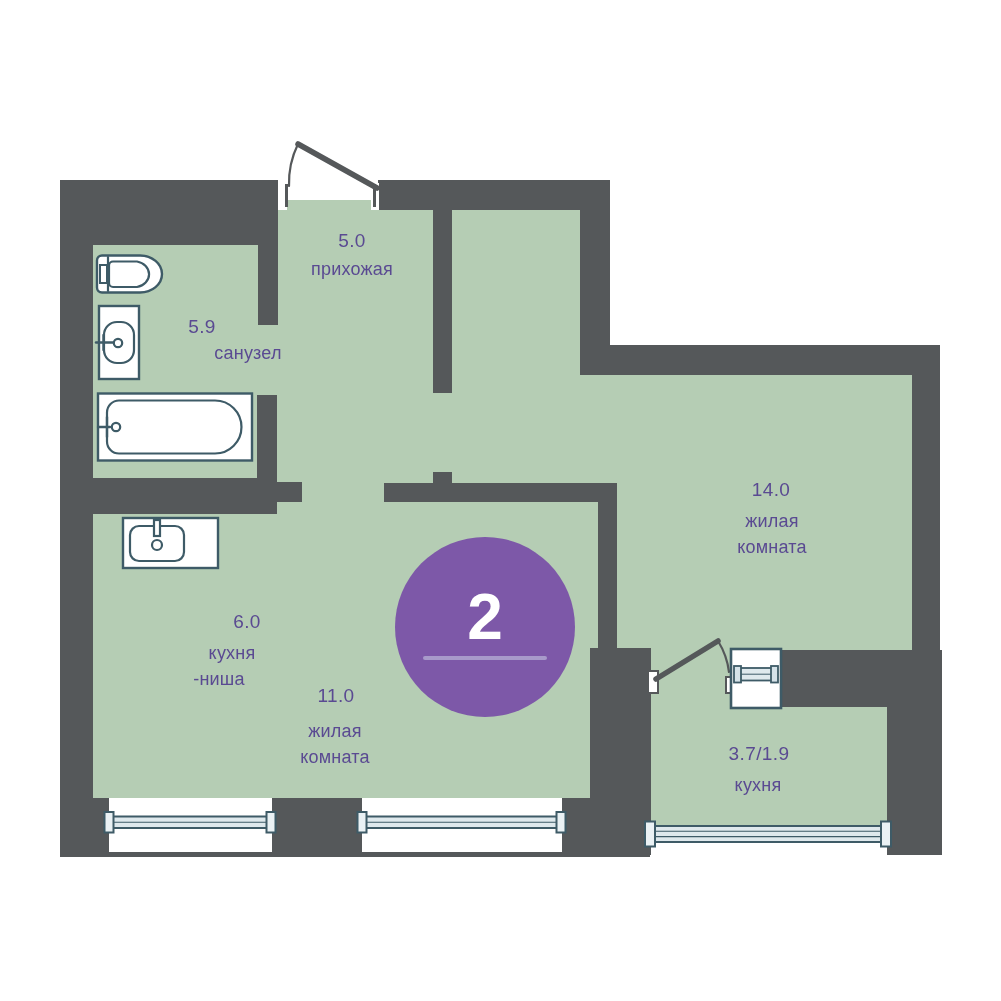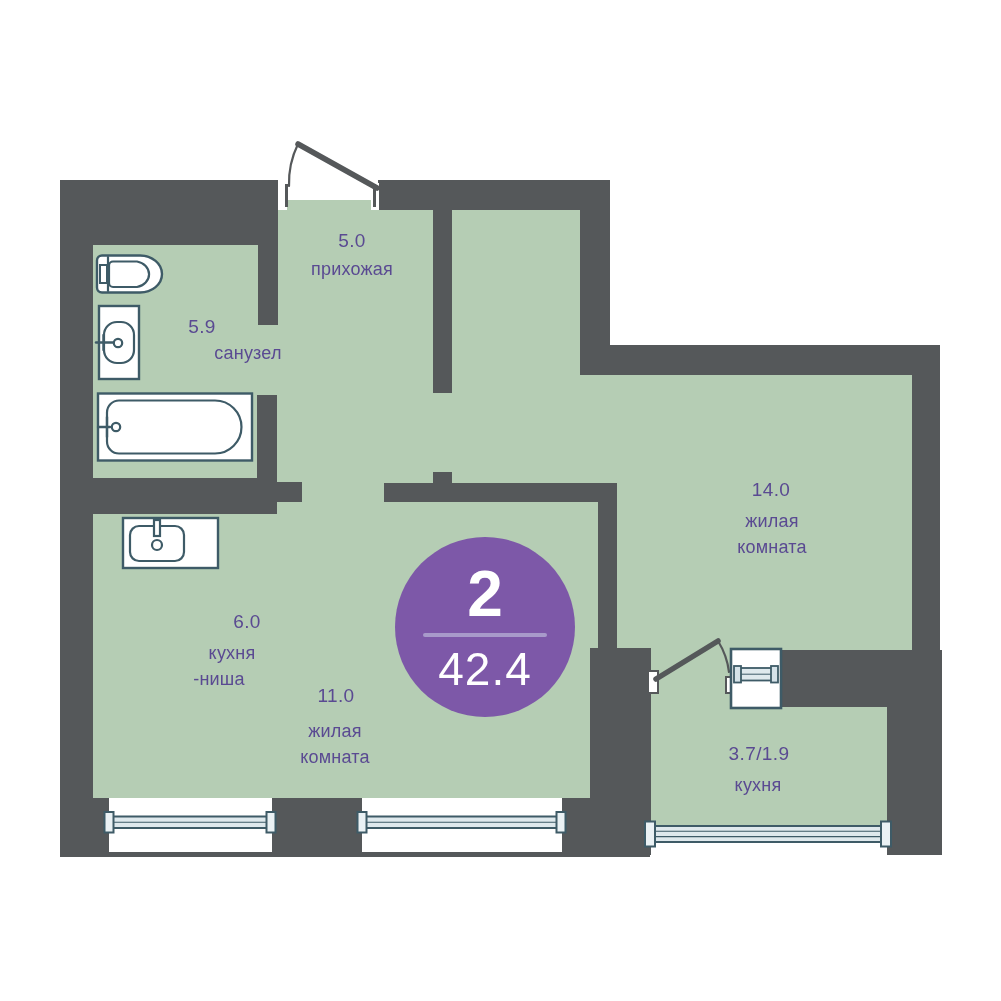--- a/index.html
+++ b/index.html
@@ -159,7 +159,6 @@
   <div class="badge">
     <div class="n">2</div>
     <div class="sep"></div>
-    <div class="a">42.4</div>
   </div>
 
 </div>

